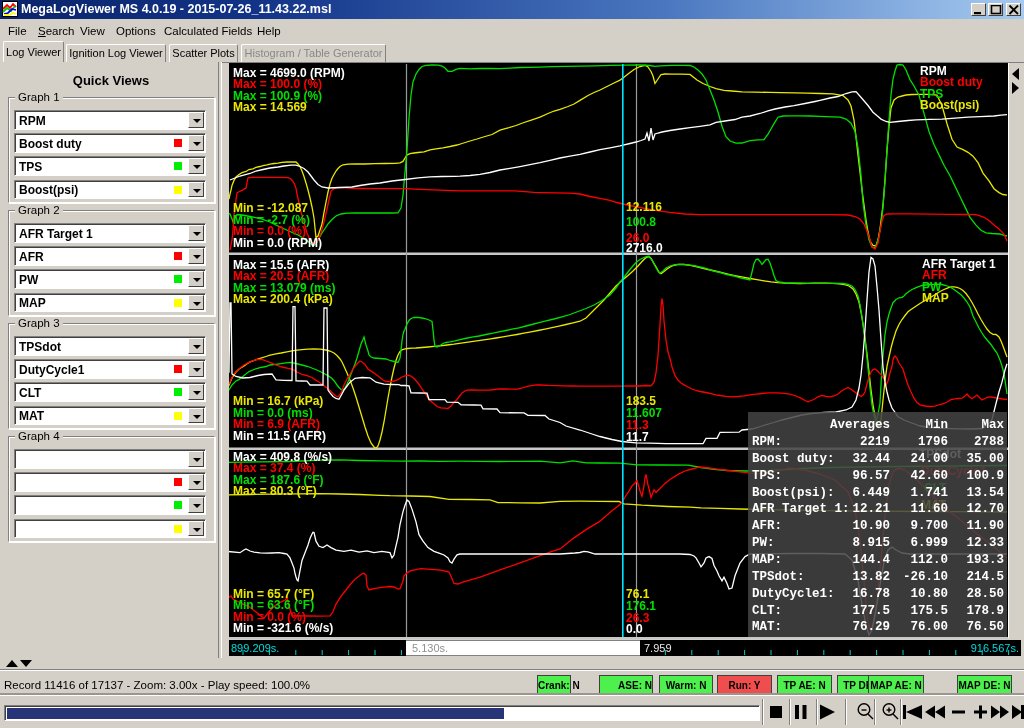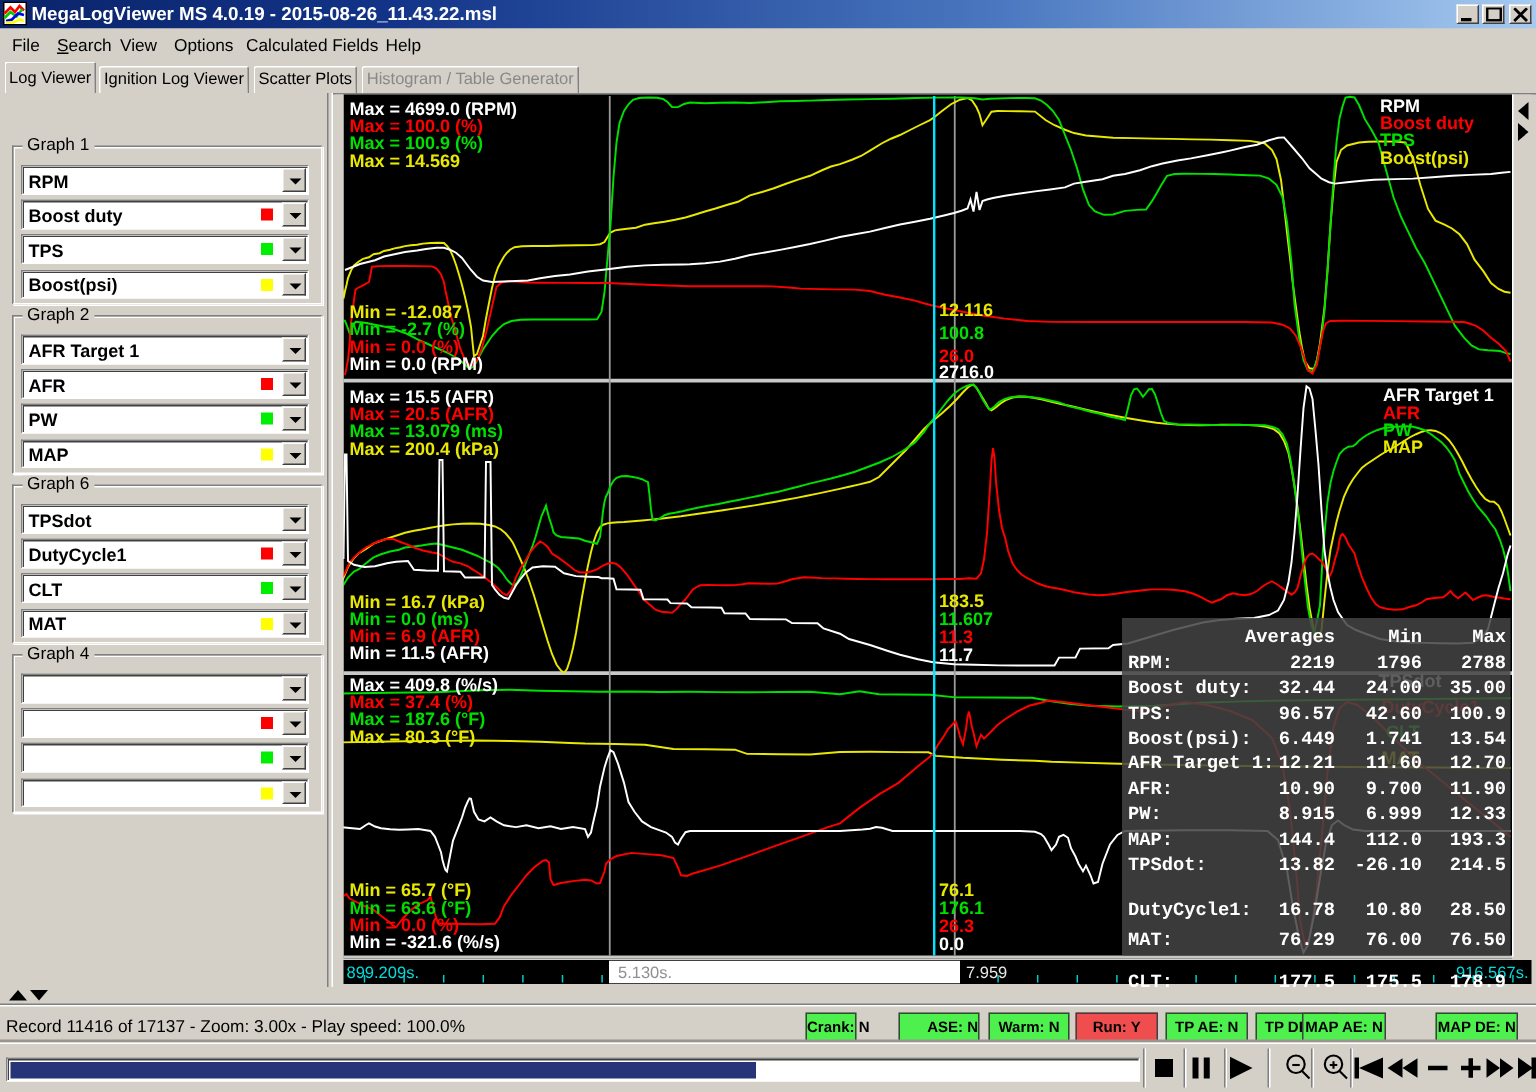--- a/index.html
+++ b/index.html
@@ -77,7 +77,7 @@
     <polyline points="2,13 6,12 10,8 14,9" stroke="#0000ee" stroke-width="1.8" fill="none"></polyline>
     <polyline points="2,14 7,14 11,12 14,13" stroke="#ffff00" stroke-width="1.8" fill="none"></polyline>
   </svg>
-  <span class="ttext">MegaLogViewer MS 4.0.19 - 2015-08-26_11.43.22.msl</span>
+  <span class="ttext">MegaLogViewer MS 4.0.19 - 2015-07-26_11.43.22.msl</span>
   <span class="tbtn" style="left:971px;">
       <svg width="12" height="10" viewBox="0 0 12 10" style="position:absolute;left:1px;top:1px;">
         <rect x="1" y="7" width="7" height="2.2" fill="#000"></rect>

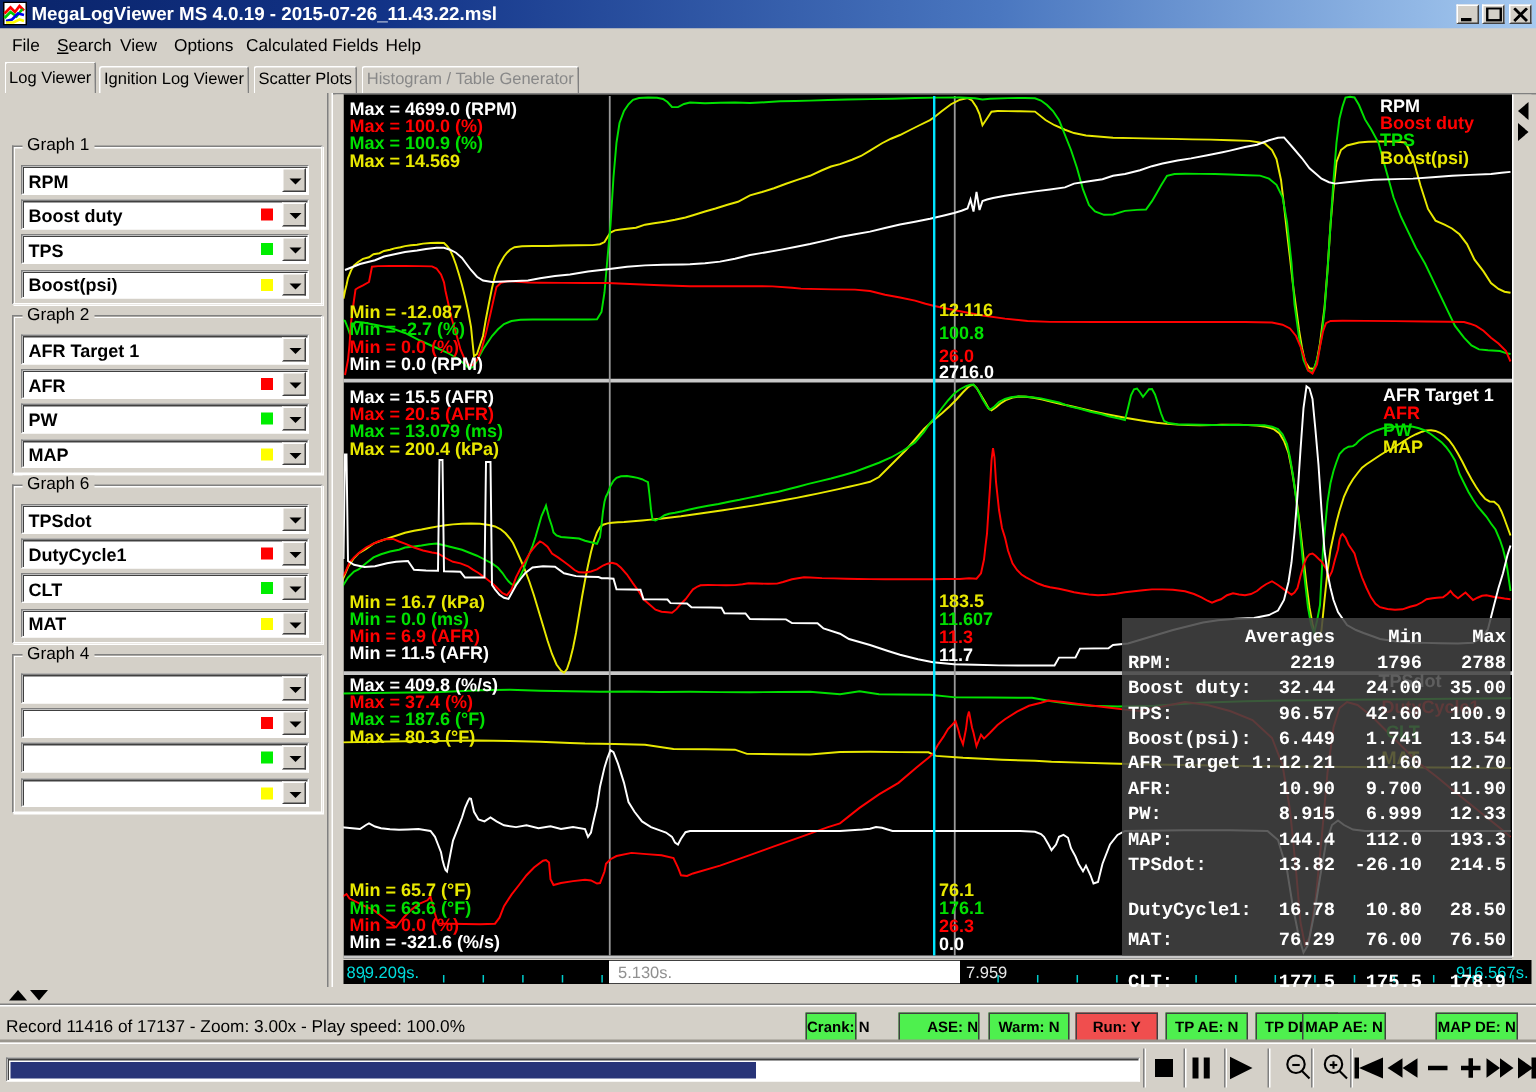--- a/index.html
+++ b/index.html
@@ -110,6 +110,7 @@
 </div>
 <div class="content"></div>
 <div class="panel">
+<div class="qv">Quick Views</div>
 <div class="grp" style="top:34.5px;">
 <span class="gtitle">Graph 1</span>
 <div class="combo" style="top:12.5px;">

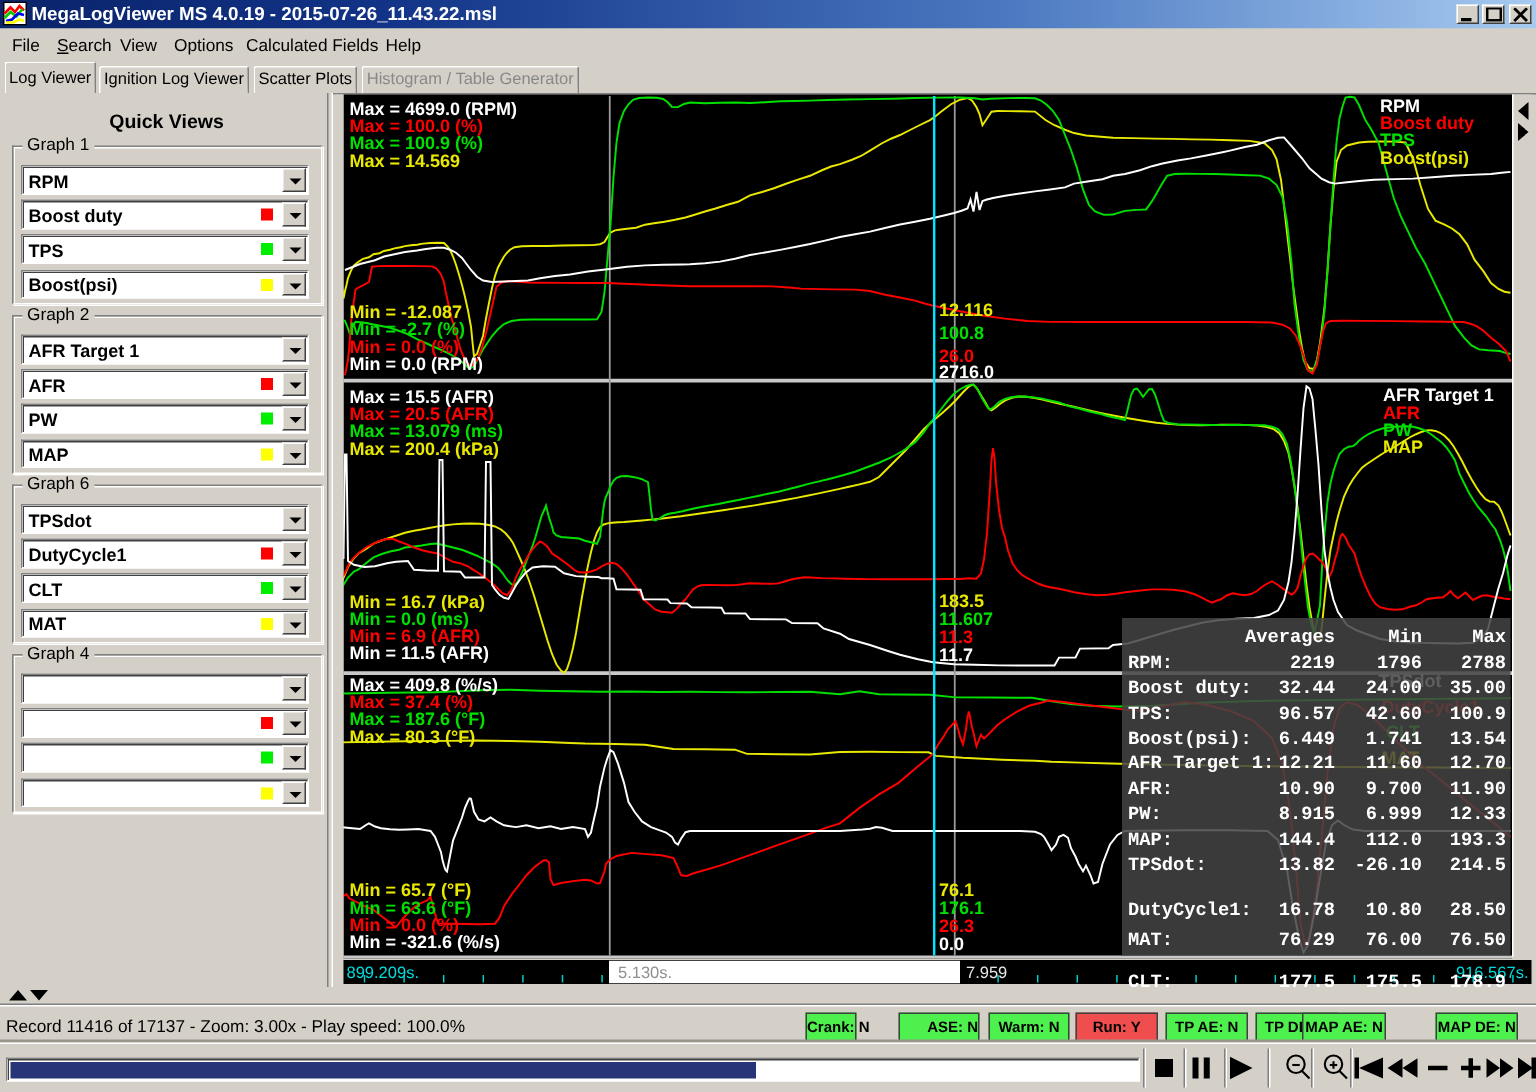--- a/index.html
+++ b/index.html
@@ -172,7 +172,7 @@
       </div>
 </div>
 <div class="grp" style="top:260.5px;">
-<span class="gtitle">Graph 6</span>
+<span class="gtitle">Graph 3</span>
 <div class="combo" style="top:12.5px;">
         <span class="ctext">TPSdot</span>
         <span class="cbtn">

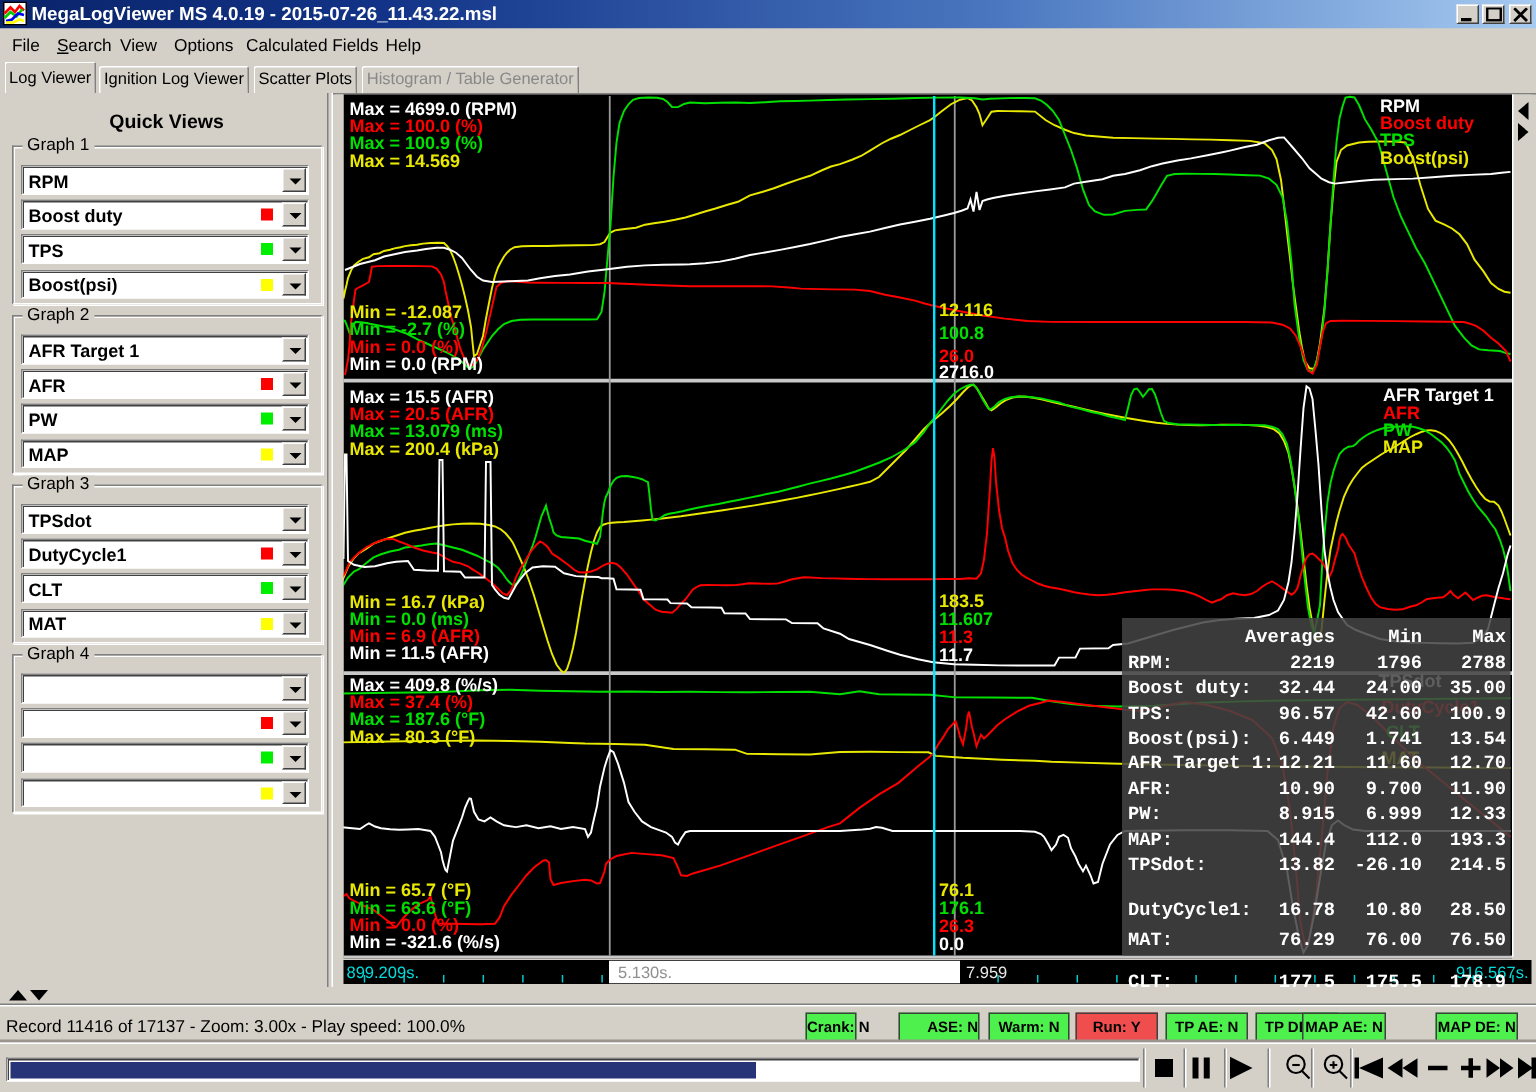--- a/index.html
+++ b/index.html
@@ -394,7 +394,7 @@
       <span class="c3">-26.10</span>
       <span class="c4">214.5</span>
     </div>
-<div class="trow" style="top:174.6px;margin-top:13px;">
+<div class="trow" style="top:174.6px;">
       <span class="c1">DutyCycle1:</span>
       <span class="c2">16.78</span>
       <span class="c3">10.80</span>

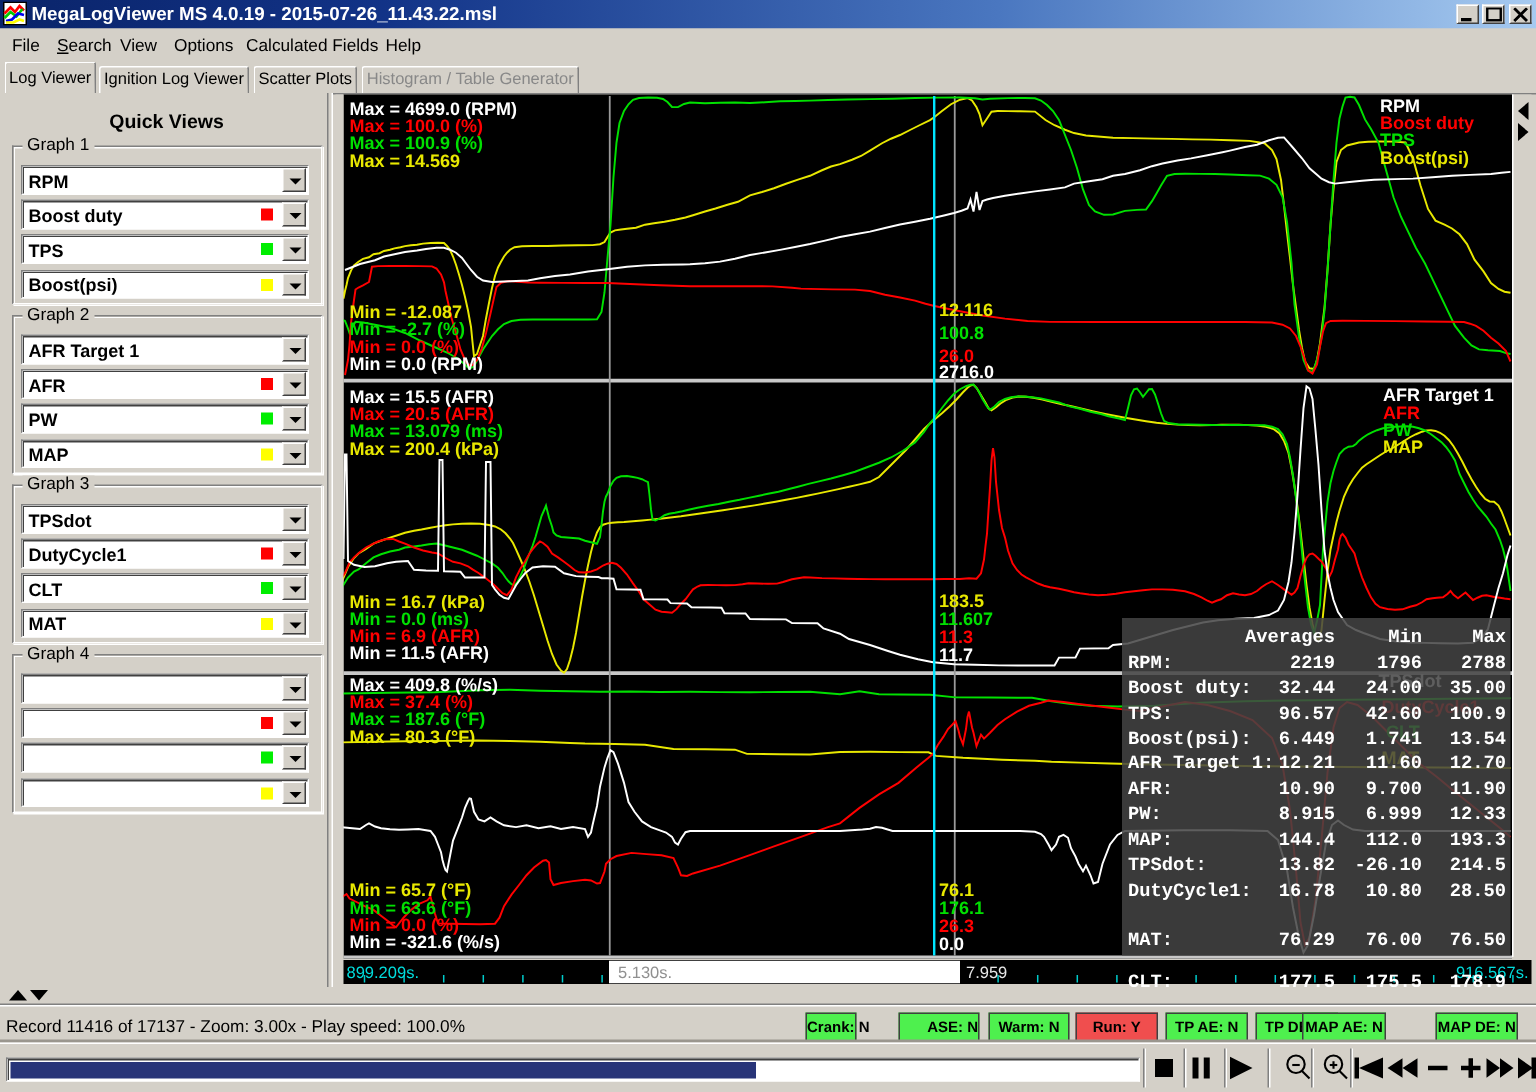--- a/index.html
+++ b/index.html
@@ -400,7 +400,7 @@
       <span class="c3">10.80</span>
       <span class="c4">28.50</span>
     </div>
-<div class="trow" style="top:191.5px;margin-top:44px;">
+<div class="trow" style="top:191.5px;">
       <span class="c1">CLT:</span>
       <span class="c2">177.5</span>
       <span class="c3">175.5</span>

